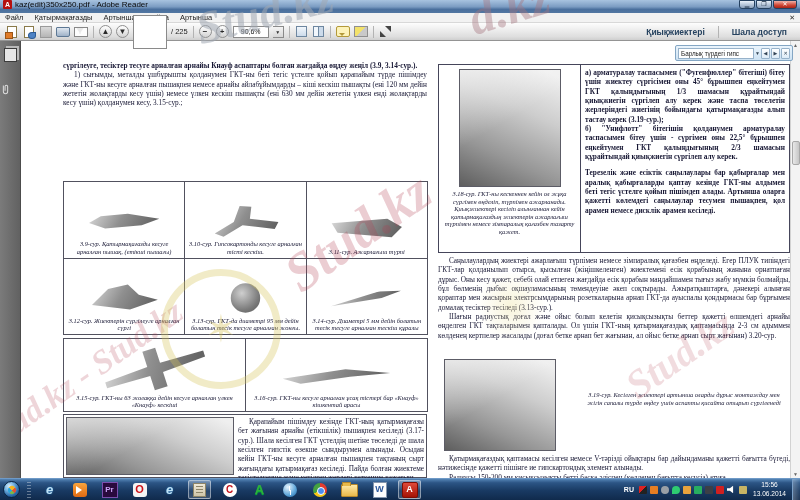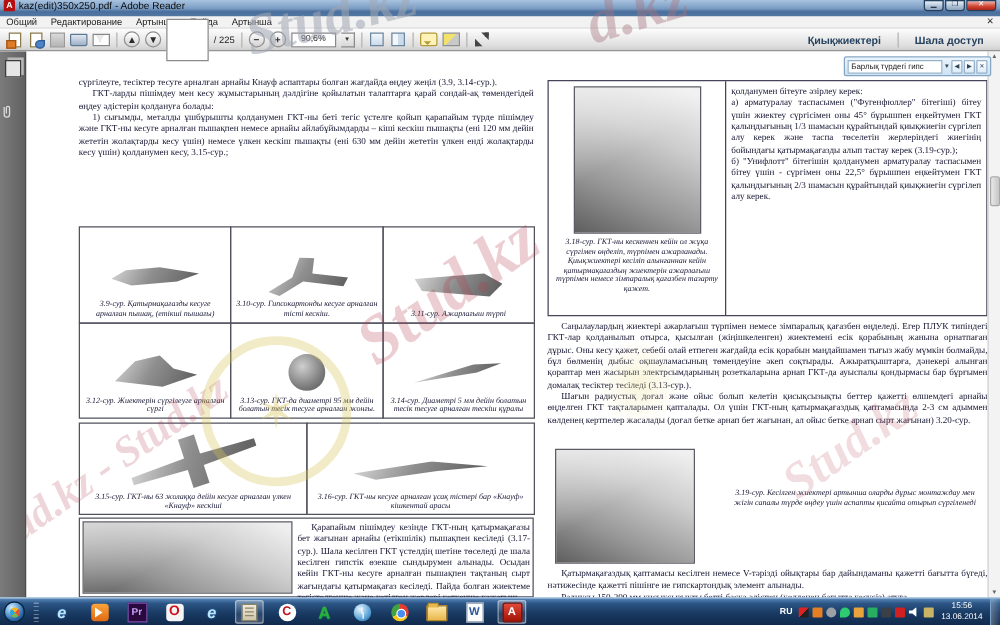--- a/index.html
+++ b/index.html
@@ -200,7 +200,7 @@
 </div>
 
 <div class="abs" id="menubar">
-  <span>Общий</span>
+  <span>Файл</span>
   <span>Редактирование</span>
   <span>Артынша</span>
   <span>Пайда</span>

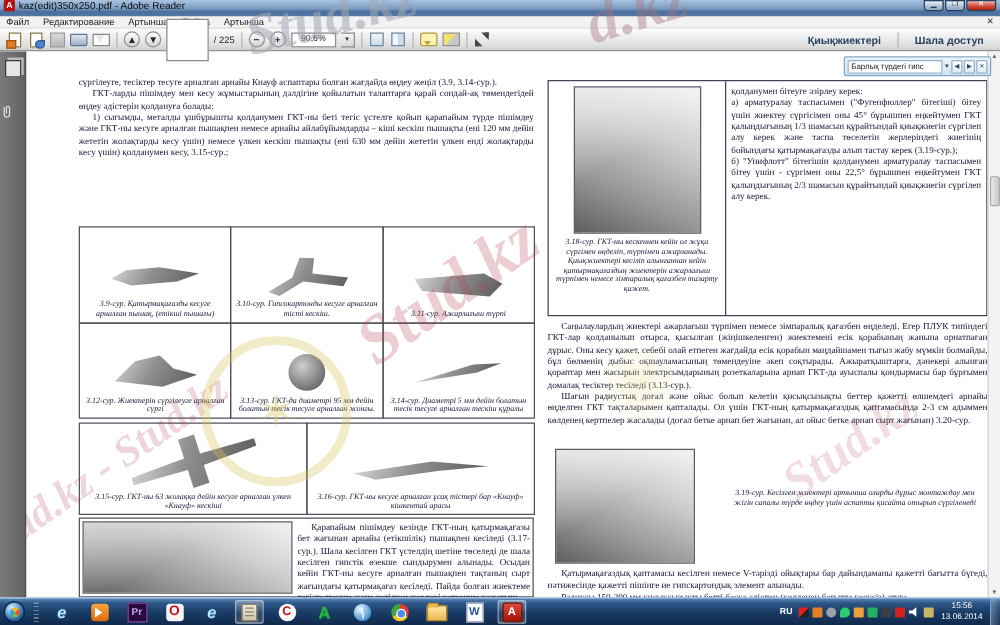--- a/index.html
+++ b/index.html
@@ -201,7 +201,7 @@
 
 <div class="abs" id="menubar">
   <span>Файл</span>
-  <span>Редактирование</span>
+  <span>Қатырмақағазды</span>
   <span>Артынша</span>
   <span>Пайда</span>
   <span>Артынша</span>

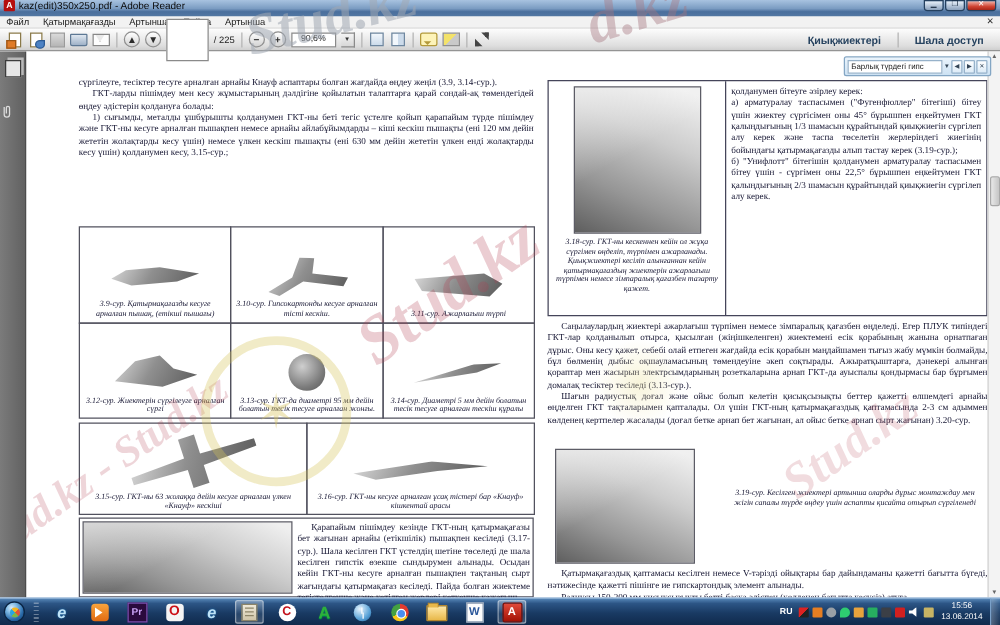--- a/index.html
+++ b/index.html
@@ -80,7 +80,7 @@
   
   .doc, .figcap{font-family:"Liberation Serif",serif;color:#161633;}
   .doc{font-size:7.3px;line-height:1.28;text-align:justify;margin:0;text-indent:11px;}
-  .doc.noindent{text-indent:0;}
+  .doc.noindent{text-indent:0;font-weight:bold;}
   .figcap{font-size:6.4px;line-height:1.18;font-style:italic;text-align:center;}
   #colL{left:42px;top:20px;width:364px;}
   .figgrid{display:grid;}

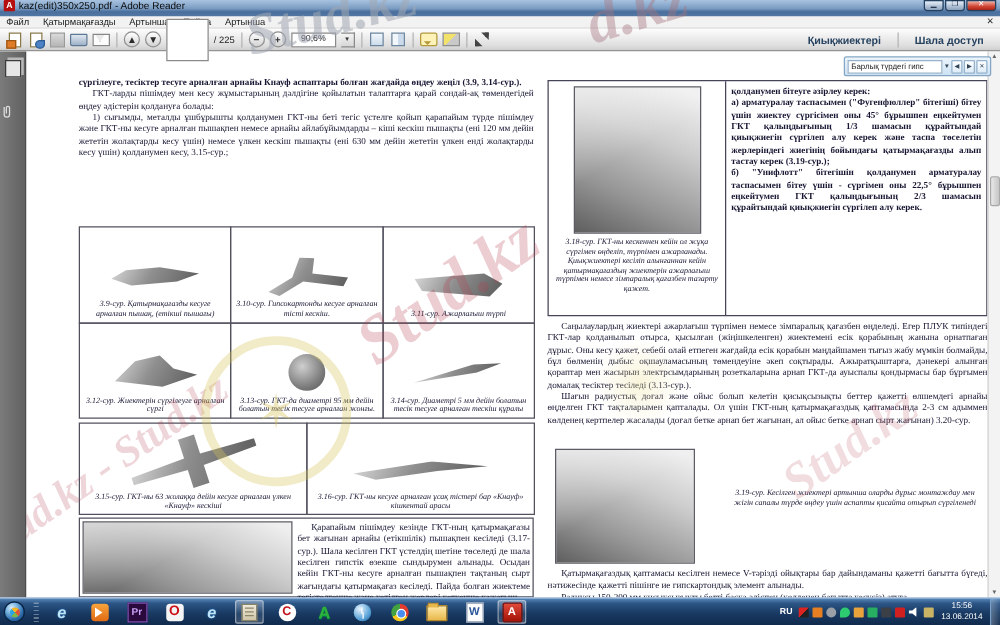--- a/index.html
+++ b/index.html
@@ -264,7 +264,6 @@
 
     <div class="abs" id="colL">
       <p class="doc noindent">сүргілеуге, тесіктер тесуге арналған арнайы Кнауф аспаптары болған жағдайда өңдеу жеңіл (3.9, 3.14-сур.).</p>
-      <p class="doc">ГКТ-ларды пішімдеу мен кесу жұмыстарының дәлдігіне қойылатын талаптарға қарай сондай-ақ төмендегідей өңдеу әдістерін қолдануға болады:</p>
       <p class="doc">1) сығымды, металды ұшбұрышты қолданумен ГКТ-ны беті тегіс үстелге қойып қарапайым түрде пішімдеу және ГКТ-ны кесуге арналған пышақпен немесе арнайы айлабұйымдарды – кіші кескіш пышақты (ені 120 мм дейін жететін жолақтарды кесу үшін) немесе үлкен кескіш пышақты (ені 630 мм дейін жететін үлкен енді жолақтарды кесу үшін) қолданумен кесу, 3.15-сур.;</p>
     </div>
 

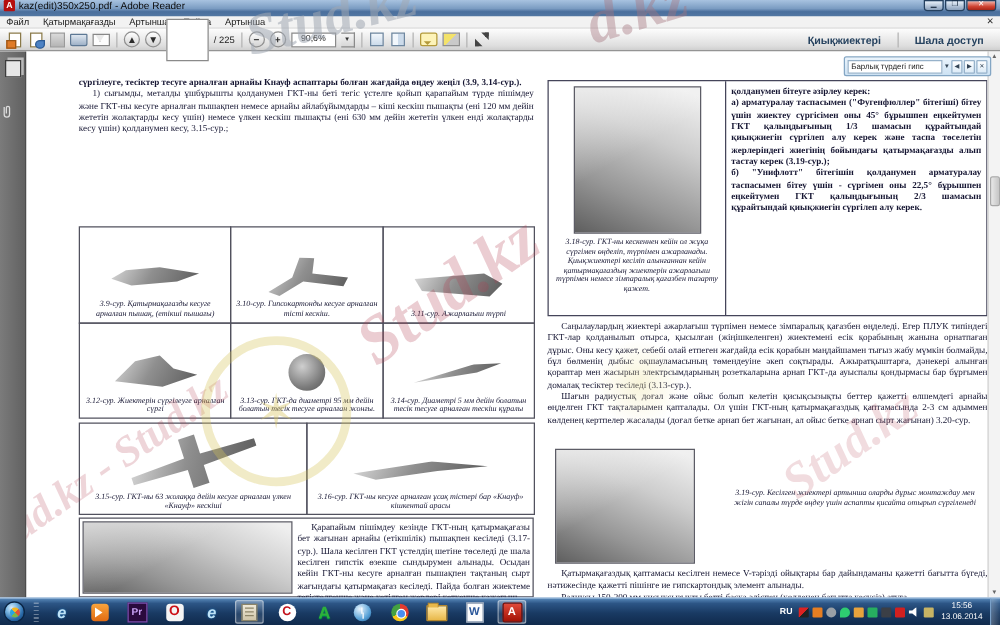--- a/index.html
+++ b/index.html
@@ -316,7 +316,6 @@
         <div class="figcap">3.18-сур.  ГКТ-ны кескеннен кейін ол жұқа сүргімен өңделіп, түрпімен ажарланады. Қиықжиектері кесіліп алынғаннан кейін қатырмақағаздың жиектерін ажарлағыш түрпімен немесе зімпаралық қағазбен тазарту қажет.</div>
       </div>
       <div class="rbox-right">
-        <p class="doc noindent">қолданумен бітеуге әзірлеу керек:</p>
         <p class="doc noindent">а) арматуралау таспасымен ("Фугенфюллер" бітегіші) бітеу үшін жиектеу сүргісімен оны 45° бұрышпен еңкейтумен ГКТ қалыңдығының 1/3 шамасын құрайтындай қиықжиегін сүргілеп алу керек және таспа төселетін жерлеріндегі жиегінің бойындағы қатырмақағазды алып тастау керек (3.19-сур.);</p>
         <p class="doc noindent">б) "Унифлотт" бітегішін қолданумен арматуралау таспасымен бітеу үшін - сүргімен оны 22,5° бұрышпен еңкейтумен ГКТ қалыңдығының 2/3 шамасын құрайтындай қиықжиегін сүргілеп алу керек.</p>
       </div>

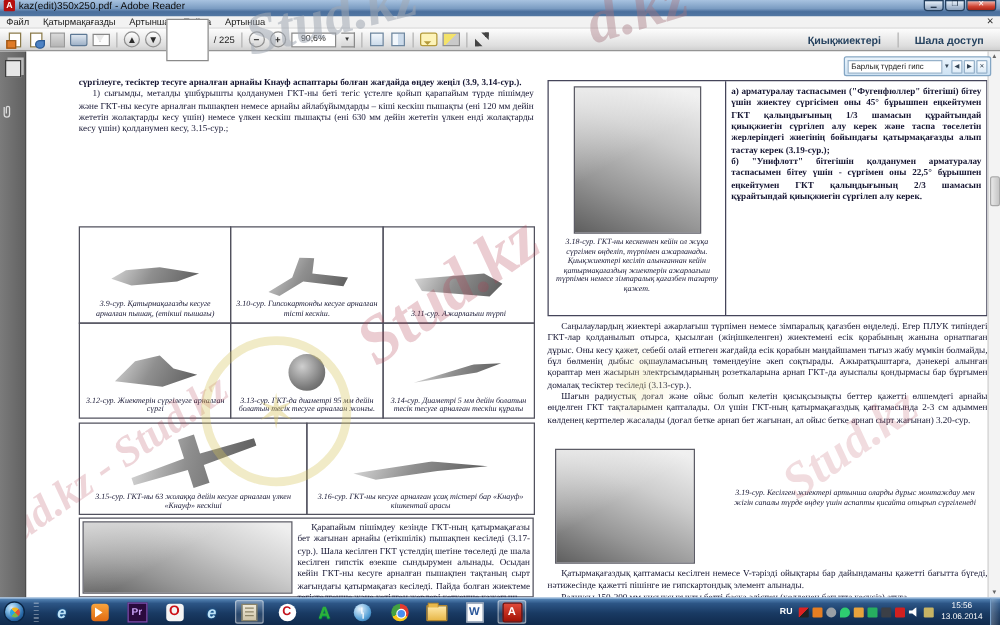--- a/index.html
+++ b/index.html
@@ -318,6 +318,7 @@
       <div class="rbox-right">
         <p class="doc noindent">а) арматуралау таспасымен ("Фугенфюллер" бітегіші) бітеу үшін жиектеу сүргісімен оны 45° бұрышпен еңкейтумен ГКТ қалыңдығының 1/3 шамасын құрайтындай қиықжиегін сүргілеп алу керек және таспа төселетін жерлеріндегі жиегінің бойындағы қатырмақағазды алып тастау керек (3.19-сур.);</p>
         <p class="doc noindent">б) "Унифлотт" бітегішін қолданумен арматуралау таспасымен бітеу үшін - сүргімен оны 22,5° бұрышпен еңкейтумен ГКТ қалыңдығының 2/3 шамасын құрайтындай қиықжиегін сүргілеп алу керек.</p>
+        <p class="doc noindent" style="margin-top:7px;">Терезелік және есіктік саңылаулары бар қабырғалар мен аралық қабырғаларды қаптау кезінде ГКТ-ны алдымен беті тегіс үстелге қойып пішімдеп алады. Артынша оларға қажетті көлемдегі саңылаулар тесумен пышақпен, қол арамен немесе дисклік арамен кесіледі.</p>
       </div>
     </div>
 

